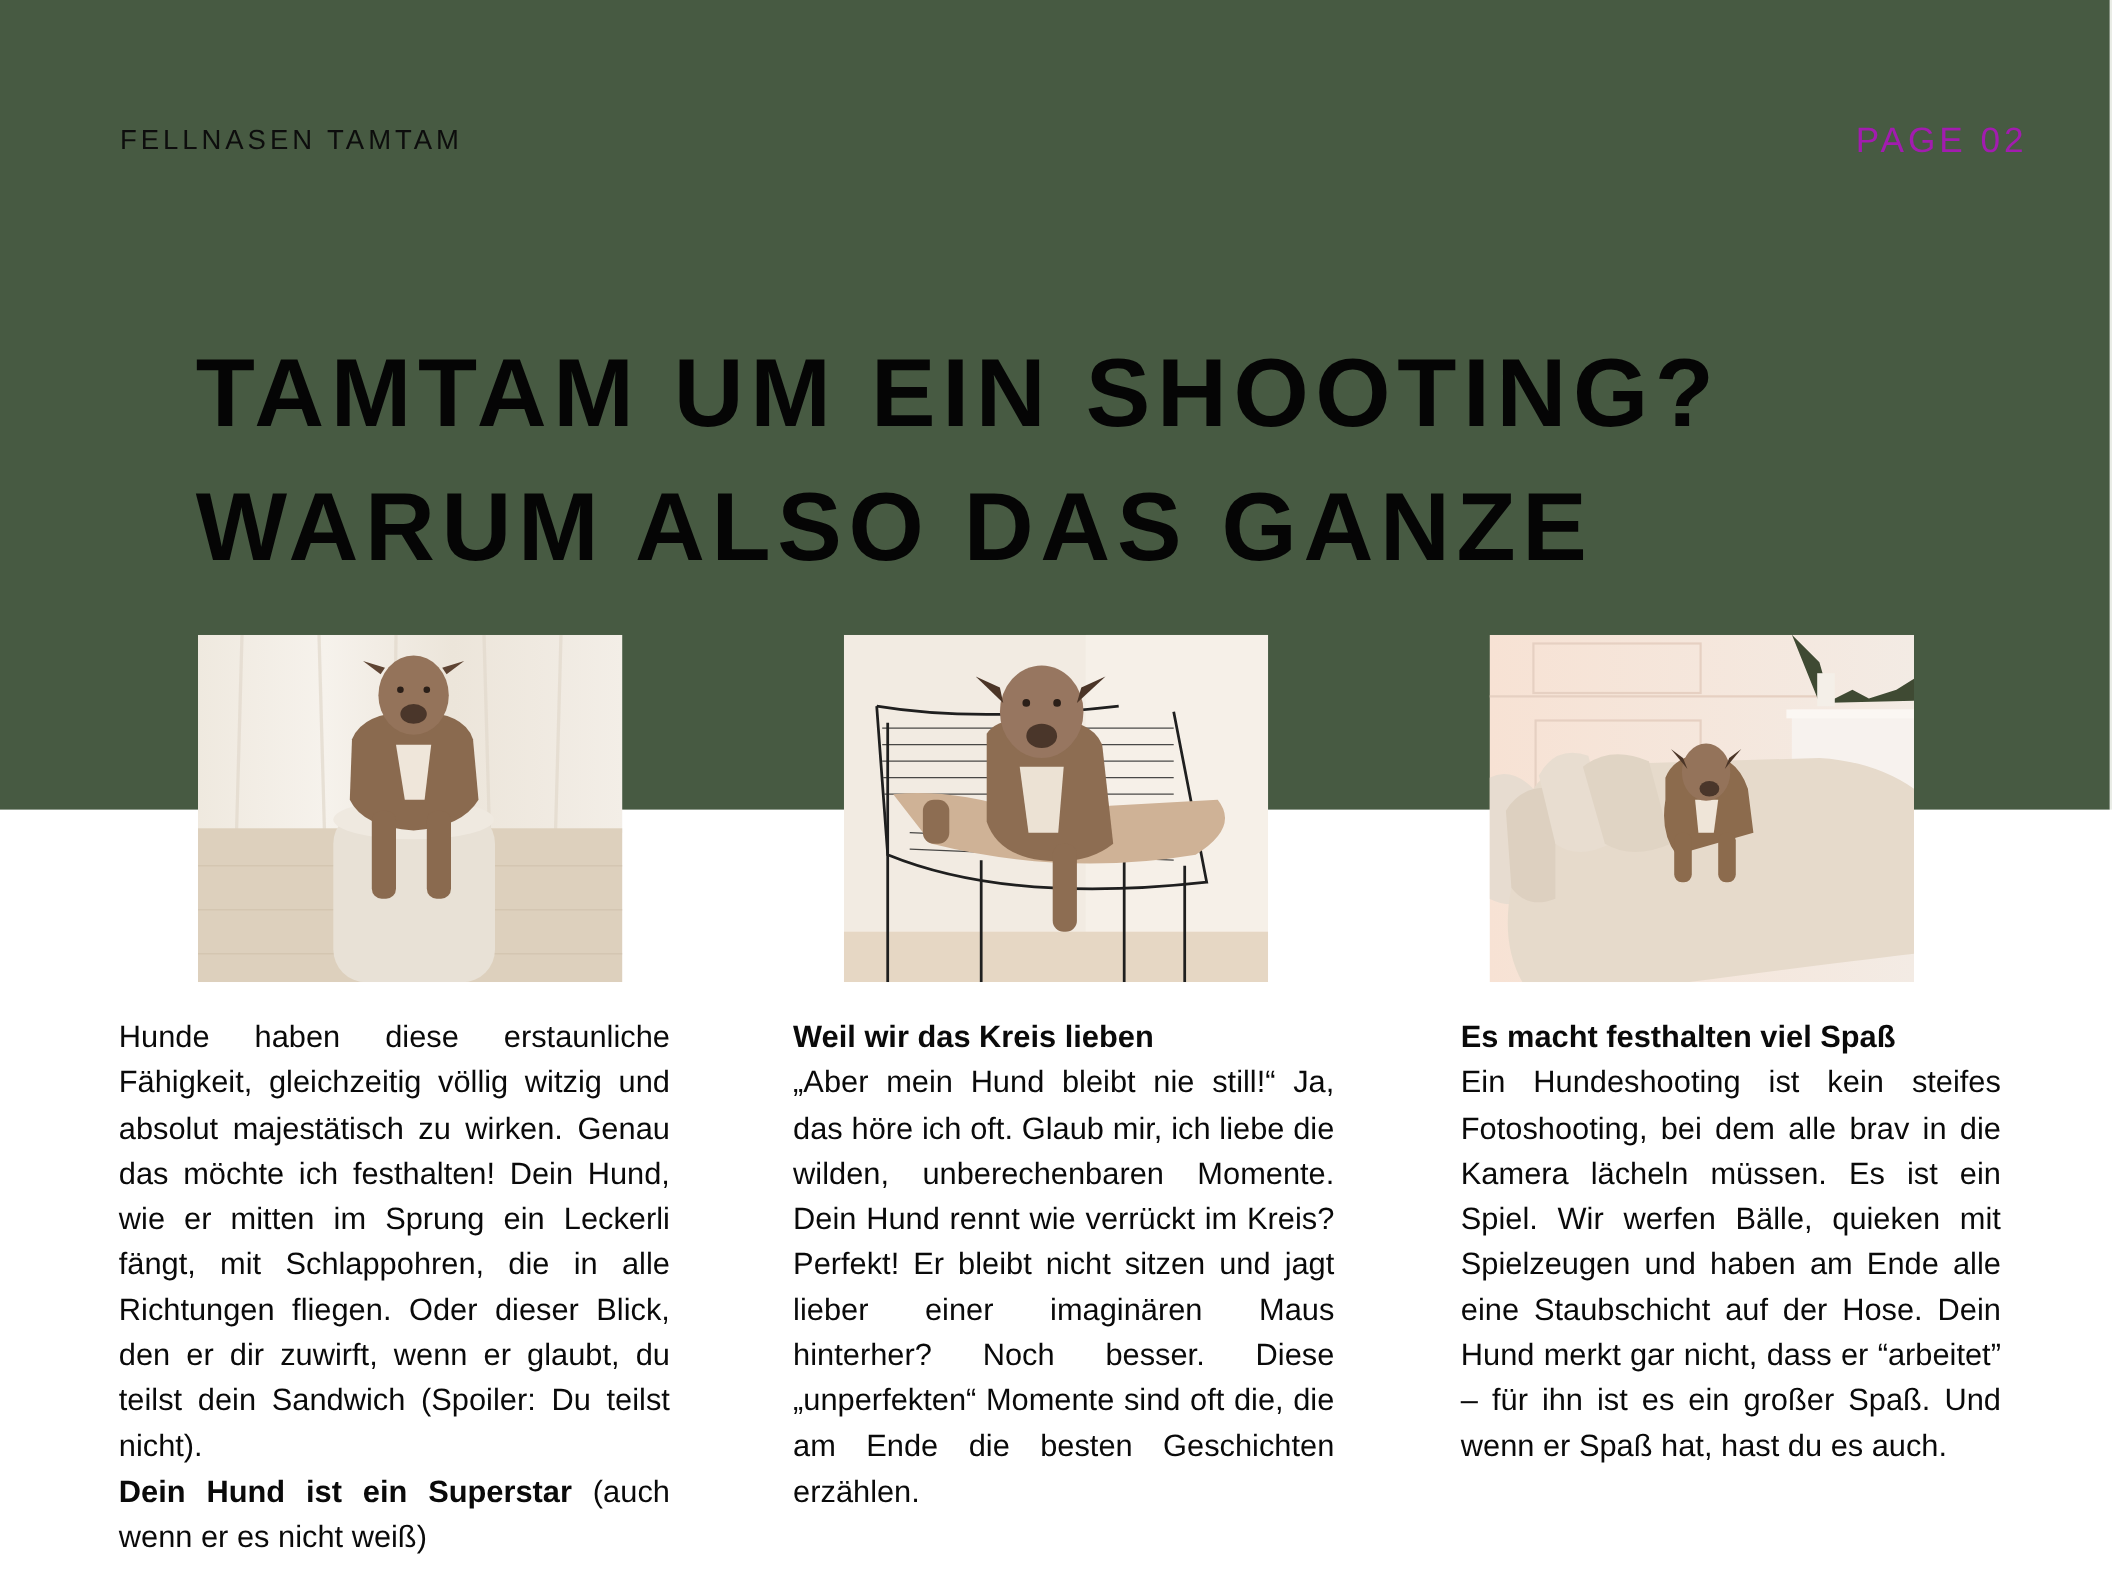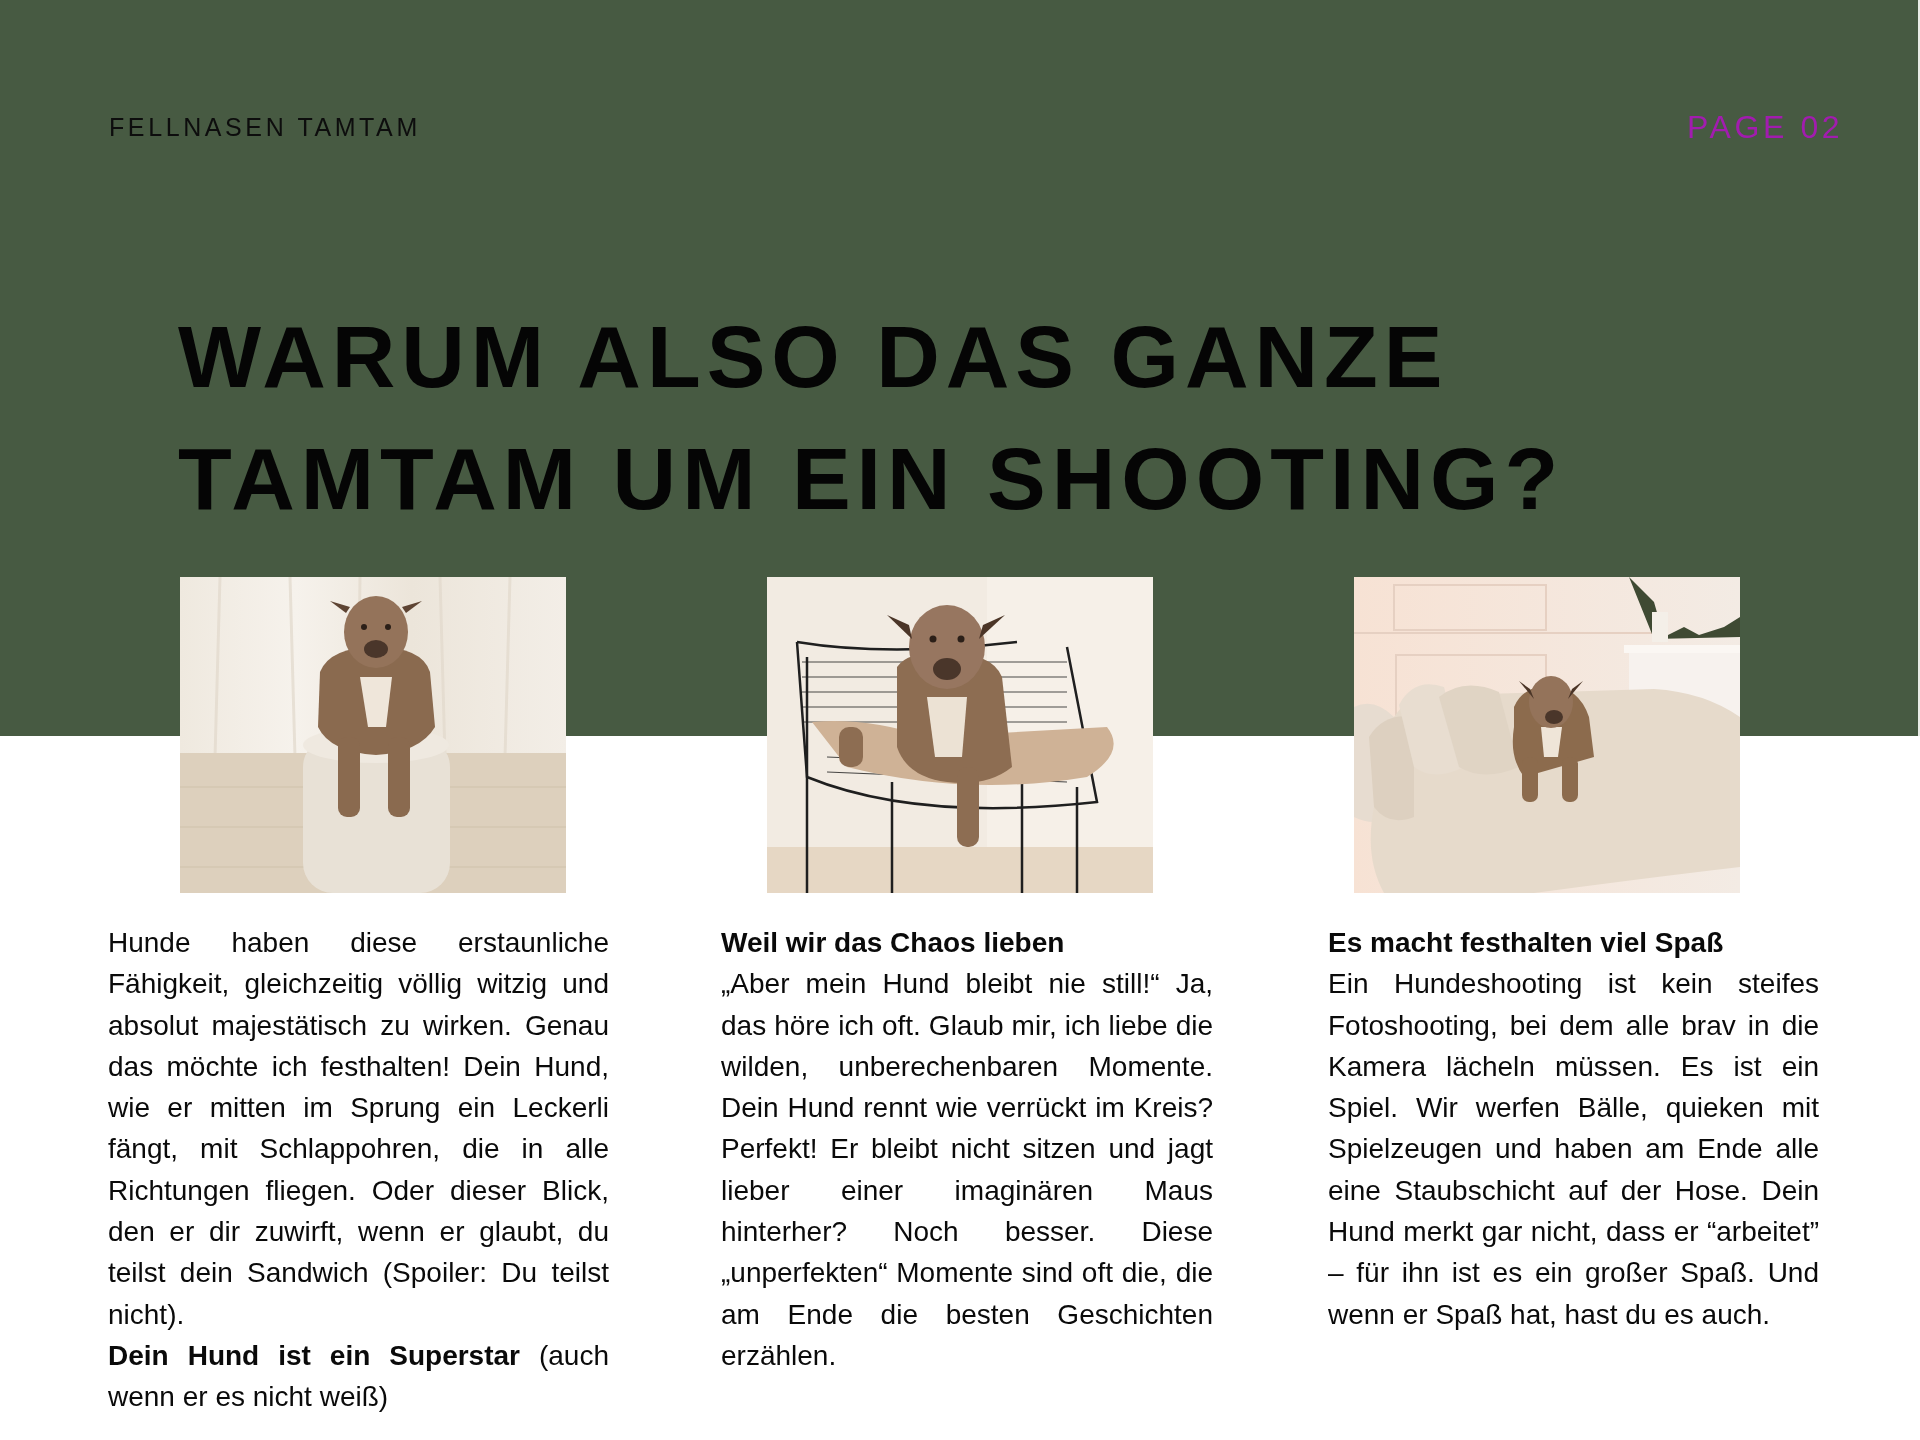--- a/index.html
+++ b/index.html
@@ -53,8 +53,8 @@
 <div class="page-no">PAGE 02</div>
 
 <h1 class="title">
+  <span>TAMTAM UM EIN SHOOTING?</span>
   <span>WARUM ALSO DAS GANZE</span>
-  <span>TAMTAM UM EIN SHOOTING?</span>
 </h1>
 
 <div class="photo" style="left:180px;">

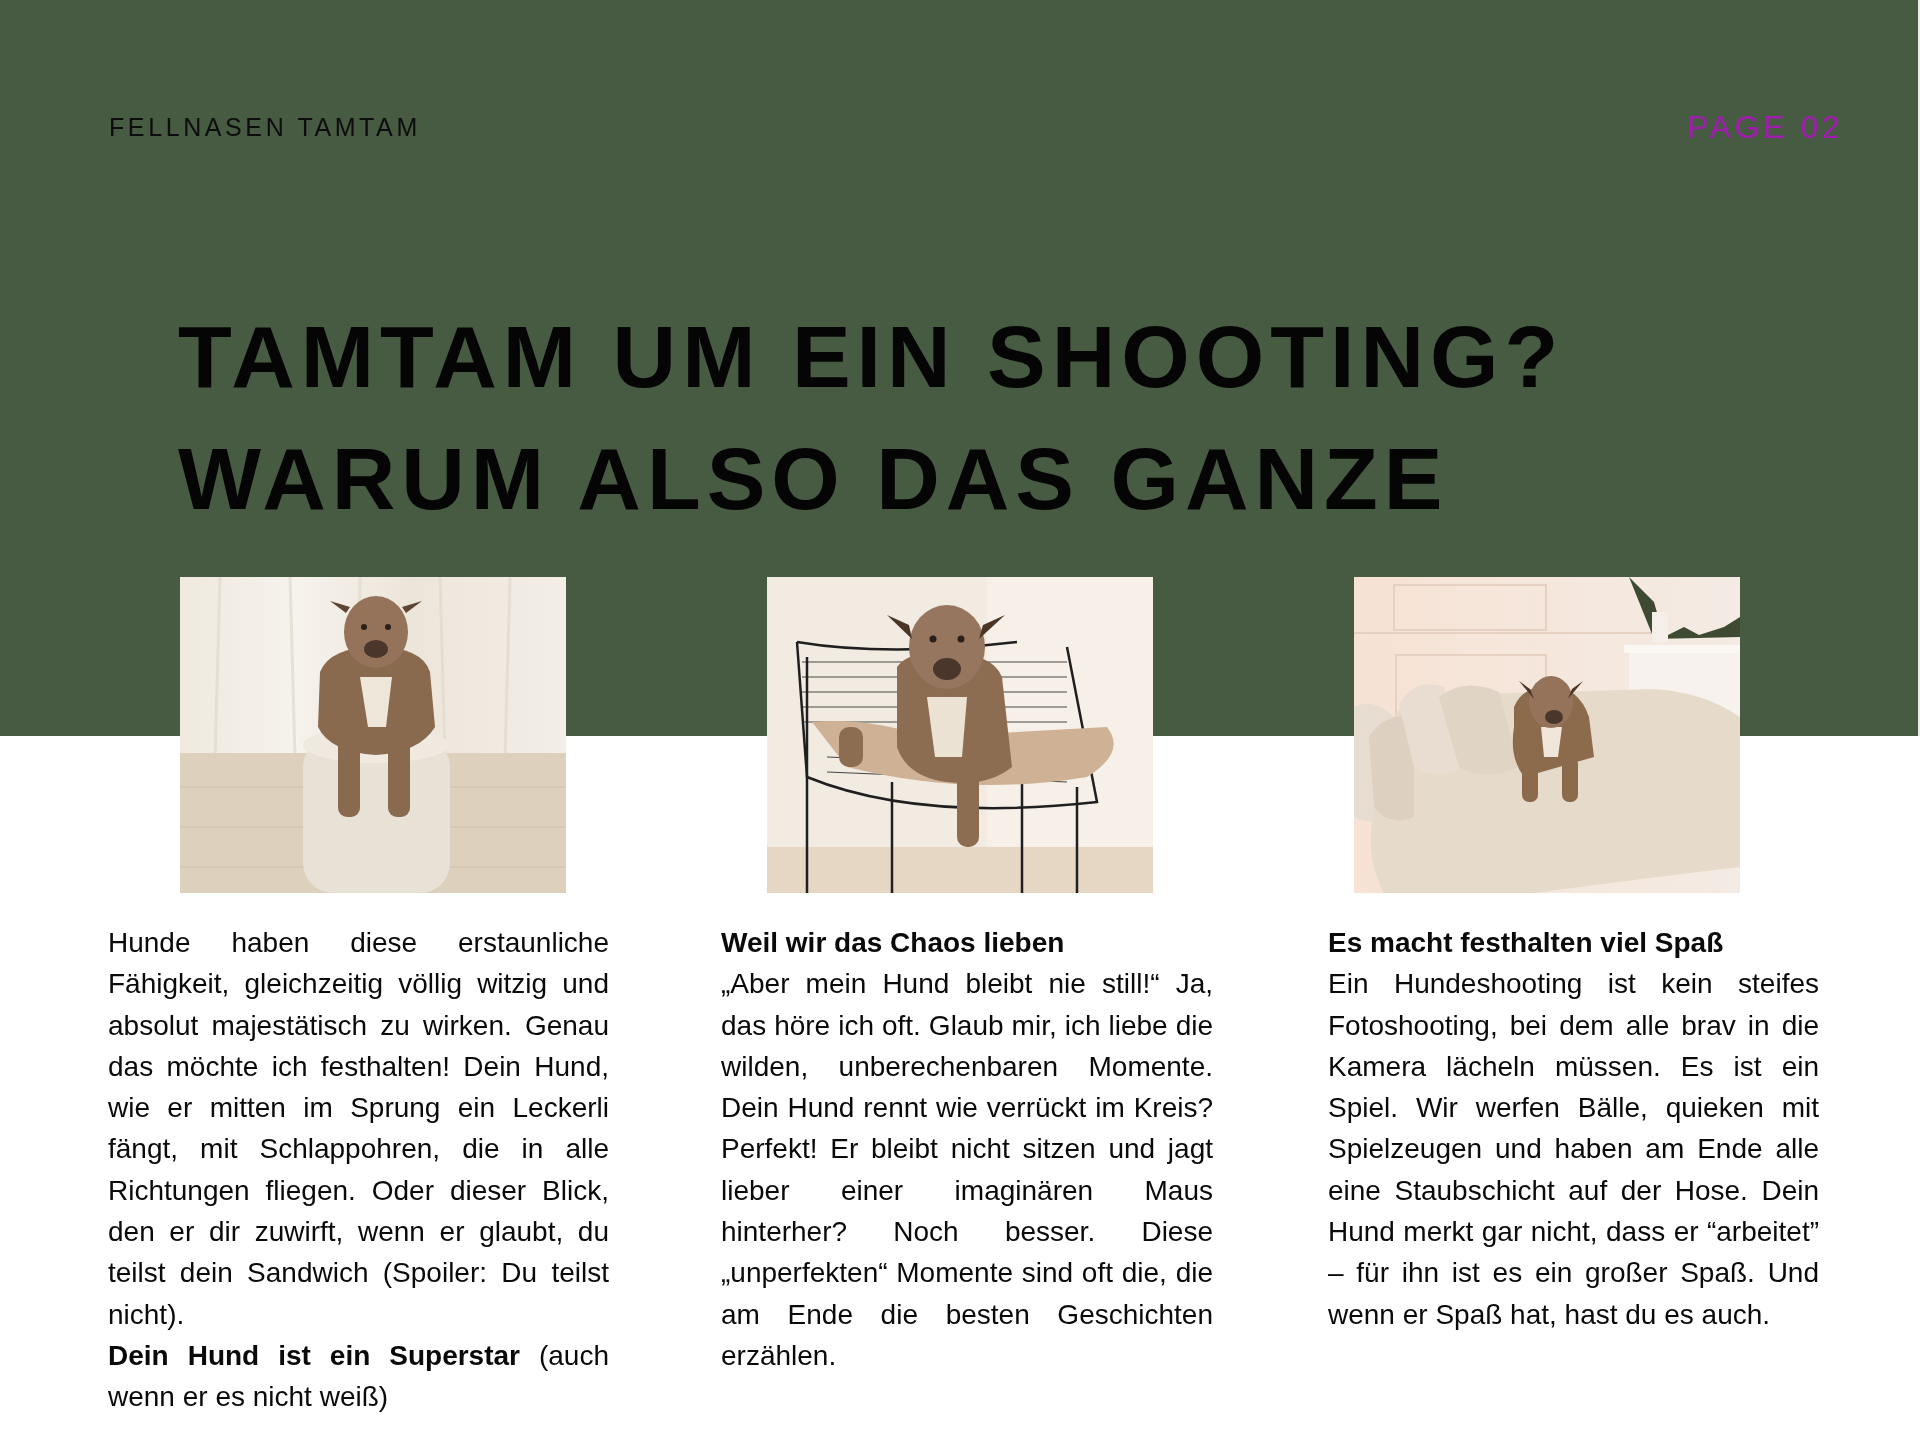--- a/index.html
+++ b/index.html
@@ -172,7 +172,7 @@
 </div>
 
 <div class="col" style="left:721px; width:492px;">
-  <p class="head">Weil wir das Chaos lieben</p>
+  <p class="head">Weil wir das Kreis lieben</p>
   <p>„Aber mein Hund bleibt nie still!“ Ja, das höre ich oft. Glaub mir, ich liebe die wilden, unberechenbaren Momente. Dein Hund rennt wie verrückt im Kreis? Perfekt! Er bleibt nicht sitzen und jagt lieber einer imaginären Maus hinterher? Noch besser. Diese „unperfekten“ Momente sind oft die, die am Ende die besten Geschichten erzählen.</p>
 </div>
 

